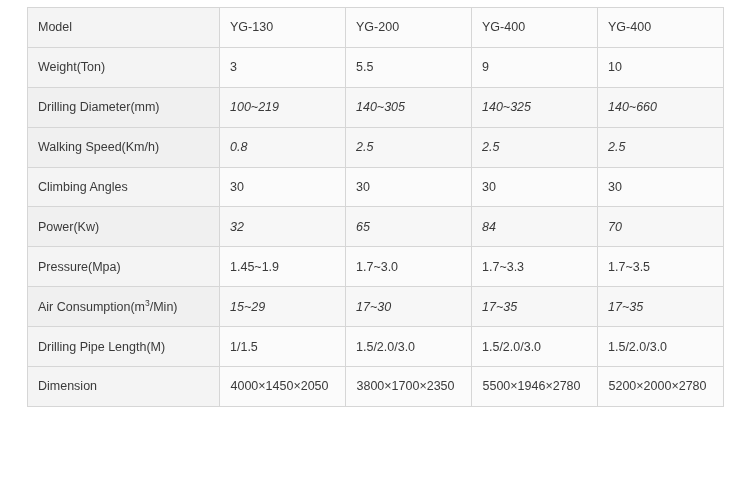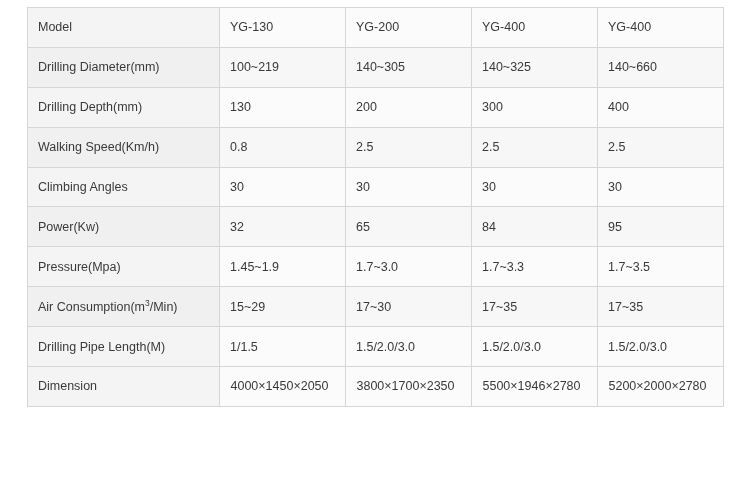--- a/index.html
+++ b/index.html
@@ -84,6 +84,13 @@
         <td class="val">YG-400</td>
       </tr>
 
+      <tr>
+        <td class="label">Weight(Ton)</td>
+        <td class="val">3</td>
+        <td class="val">5.5</td>
+        <td class="val">9</td>
+        <td class="val">10</td>
+      </tr>
 
       <tr class="rowalt">
         <td class="label">Drilling Diameter(mm)</td>

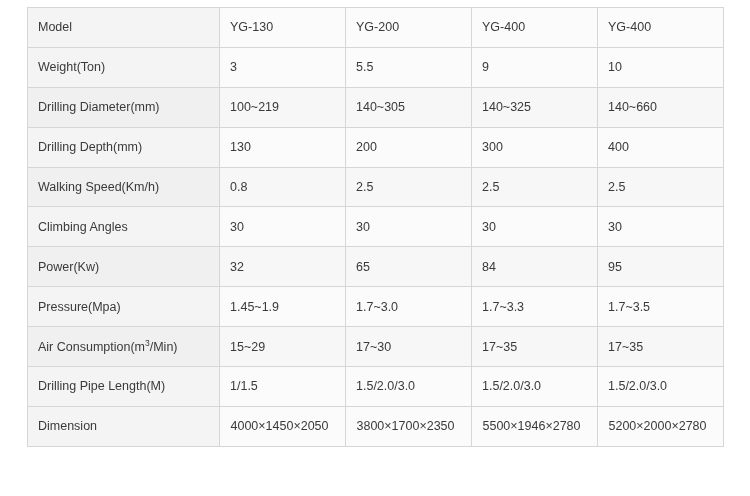--- a/index.html
+++ b/index.html
@@ -50,7 +50,7 @@
     background: #fbfbfb;
   }
   tr.rowalt td.label { background: #f0f0f0; }
-  tr.rowalt td.val { background: #f7f7f7; }
+  tr.rowalt td.val { background: #f7f7f7; font-style: italic; }
 
   sup {
     font-size: 8.5px;

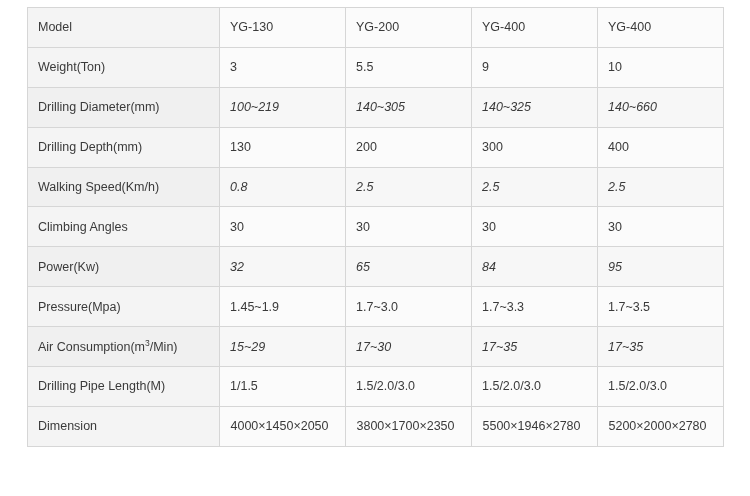--- a/index.html
+++ b/index.html
@@ -100,13 +100,6 @@
         <td class="val">140~660</td>
       </tr>
 
-      <tr>
-        <td class="label">Drilling Depth(mm)</td>
-        <td class="val">130</td>
-        <td class="val">200</td>
-        <td class="val">300</td>
-        <td class="val">400</td>
-      </tr>
 
       <tr class="rowalt">
         <td class="label">Walking Speed(Km/h)</td>

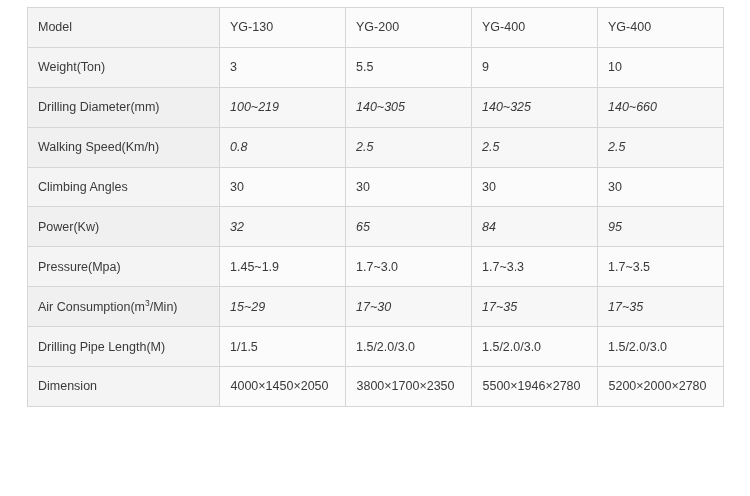--- a/index.html
+++ b/index.html
@@ -122,7 +122,7 @@
         <td class="val">32</td>
         <td class="val">65</td>
         <td class="val">84</td>
-        <td class="val">95</td>
+        <td class="val">70</td>
       </tr>
 
       <tr>

